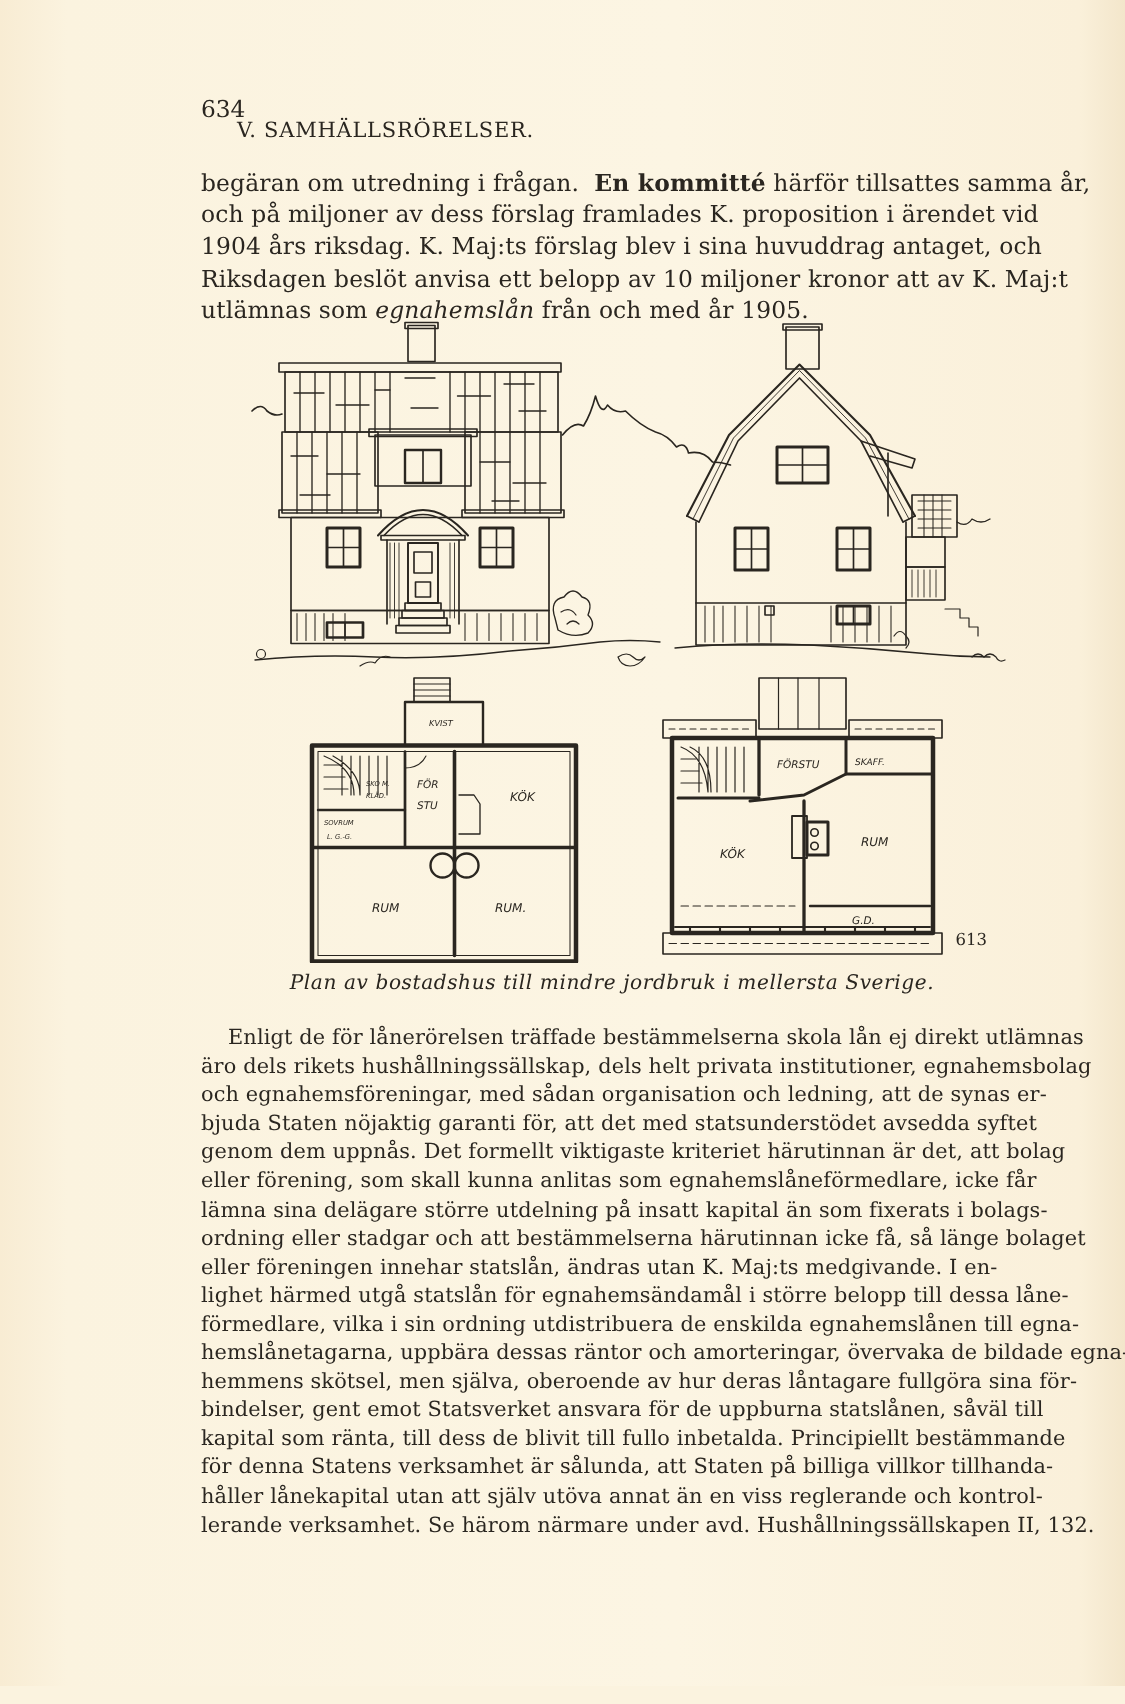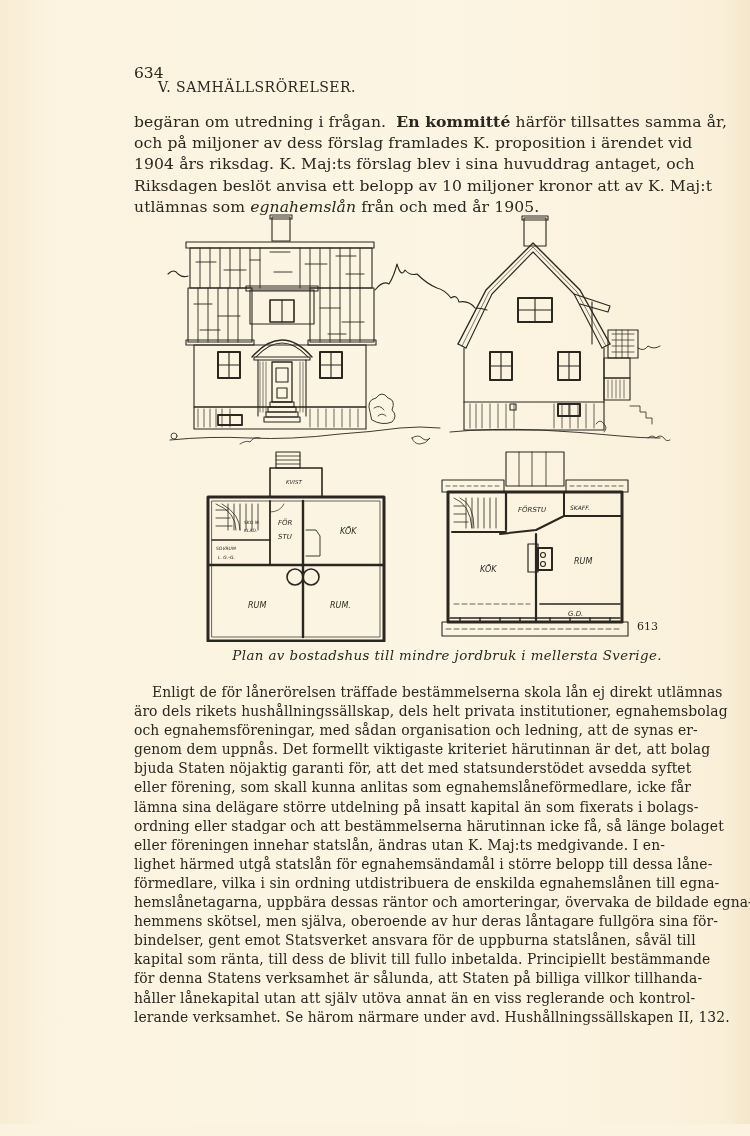--- a/index.html
+++ b/index.html
@@ -43,7 +43,7 @@
       position: absolute; left: 477px; top: 408px; font-size: 11px;
     }
     .caption {
-      position: absolute; left: 134px; top: 648px; width: 508px; text-align: right;
+      position: absolute; left: 134px; top: 648px; width: 508px; text-align: center;
       font-style: italic; font-size: 13.4px; letter-spacing: 0.4px; padding-left: 20px;
     }
   </style>

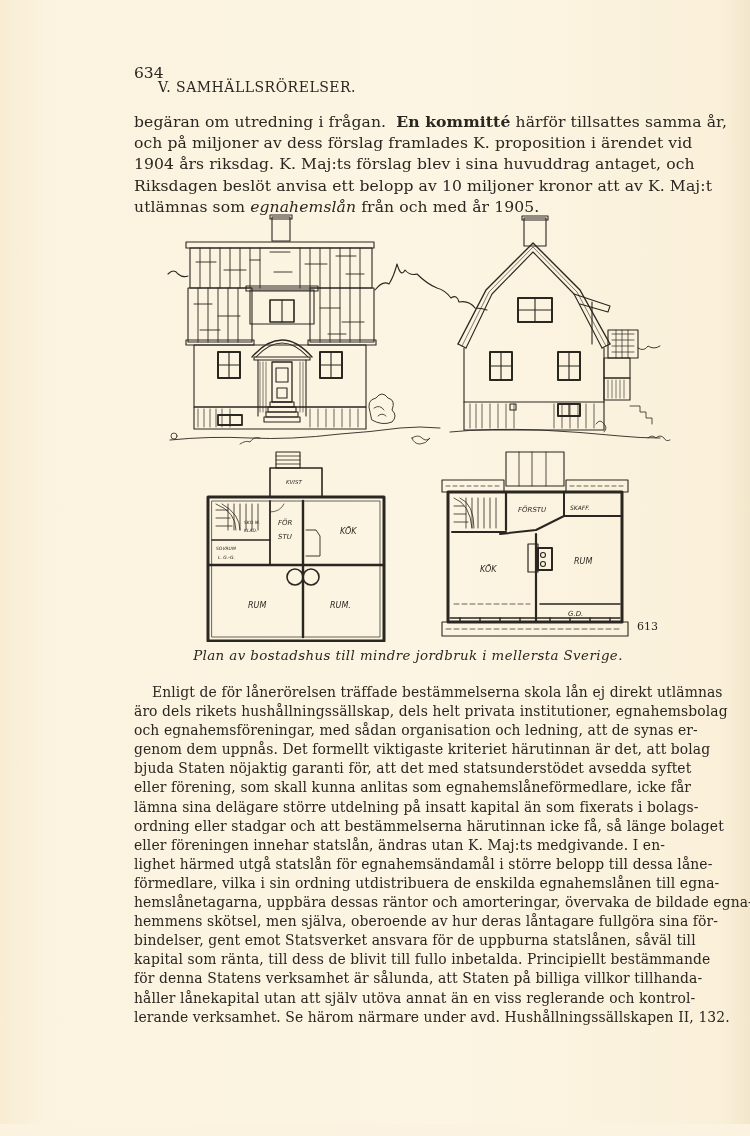--- a/index.html
+++ b/index.html
@@ -279,8 +279,8 @@
     <span class="line first">Enligt de för lånerörelsen träffade bestämmelserna skola lån ej direkt utlämnas</span>
     <span class="line">äro dels rikets hushållningssällskap, dels helt privata institutioner, egnahemsbolag</span>
     <span class="line">och egnahemsföreningar, med sådan organisation och ledning, att de synas er-</span>
+    <span class="line">bjuda Staten nöjaktig garanti för, att det med statsunderstödet avsedda syftet</span>
     <span class="line">genom dem uppnås.  Det formellt viktigaste kriteriet härutinnan är det, att bolag</span>
-    <span class="line">bjuda Staten nöjaktig garanti för, att det med statsunderstödet avsedda syftet</span>
     <span class="line">eller förening, som skall kunna anlitas som egnahemslåneförmedlare, icke får</span>
     <span class="line">lämna sina delägare större utdelning på insatt kapital än som fixerats i bolags-</span>
     <span class="line">ordning eller stadgar och att bestämmelserna härutinnan icke få, så länge bolaget</span>

